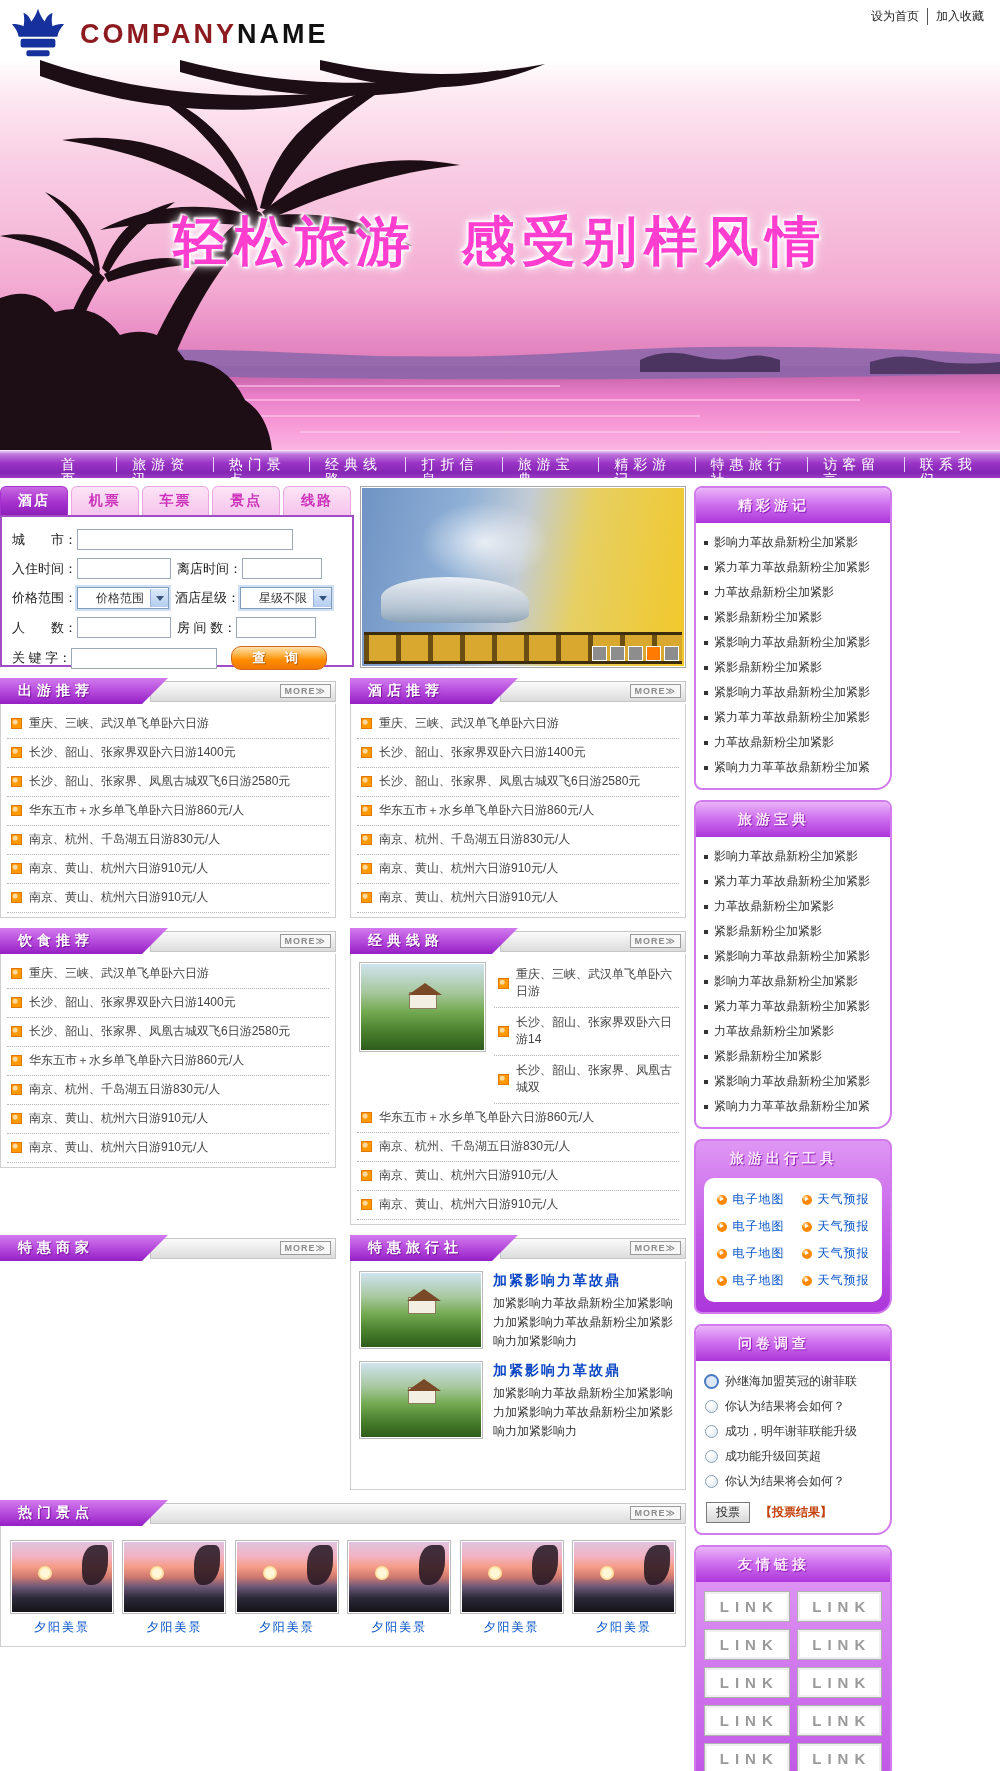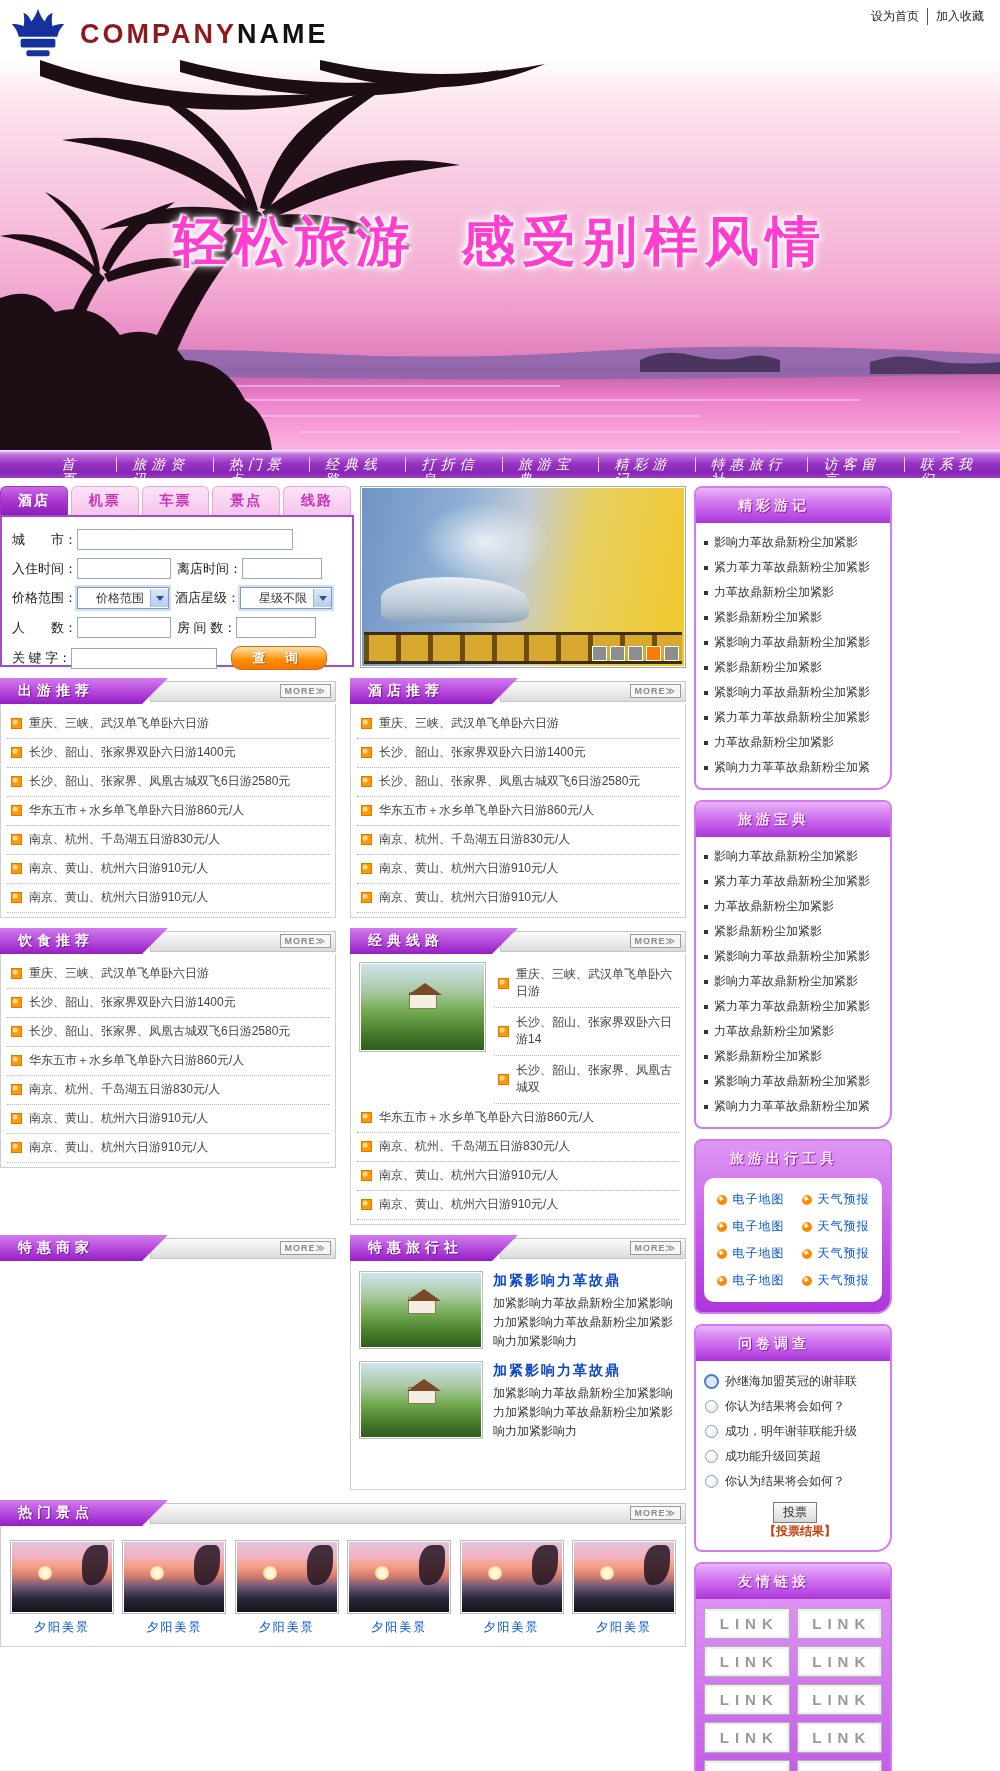--- a/index.html
+++ b/index.html
@@ -28,7 +28,7 @@
   
   .nav{height:27px;display:flex;align-items:center;list-style:none;margin:0;padding:0 0 0 46px;
     background:linear-gradient(180deg,#e7c9f3 0%,#c077dd 12%,#9a34c6 45%,#8526b4 80%,#9a3cc6 100%);
-    border-top:1px solid #f3e2fa;font-style:italic;}
+    border-top:1px solid #f3e2fa;}
   .nav-item{color:#fff;font-size:14px;letter-spacing:5px;padding:0 15px;height:15px;line-height:15px;cursor:pointer;}
   .nav-item:not(:last-child){border-right:1px solid #e8d2f4;}
 

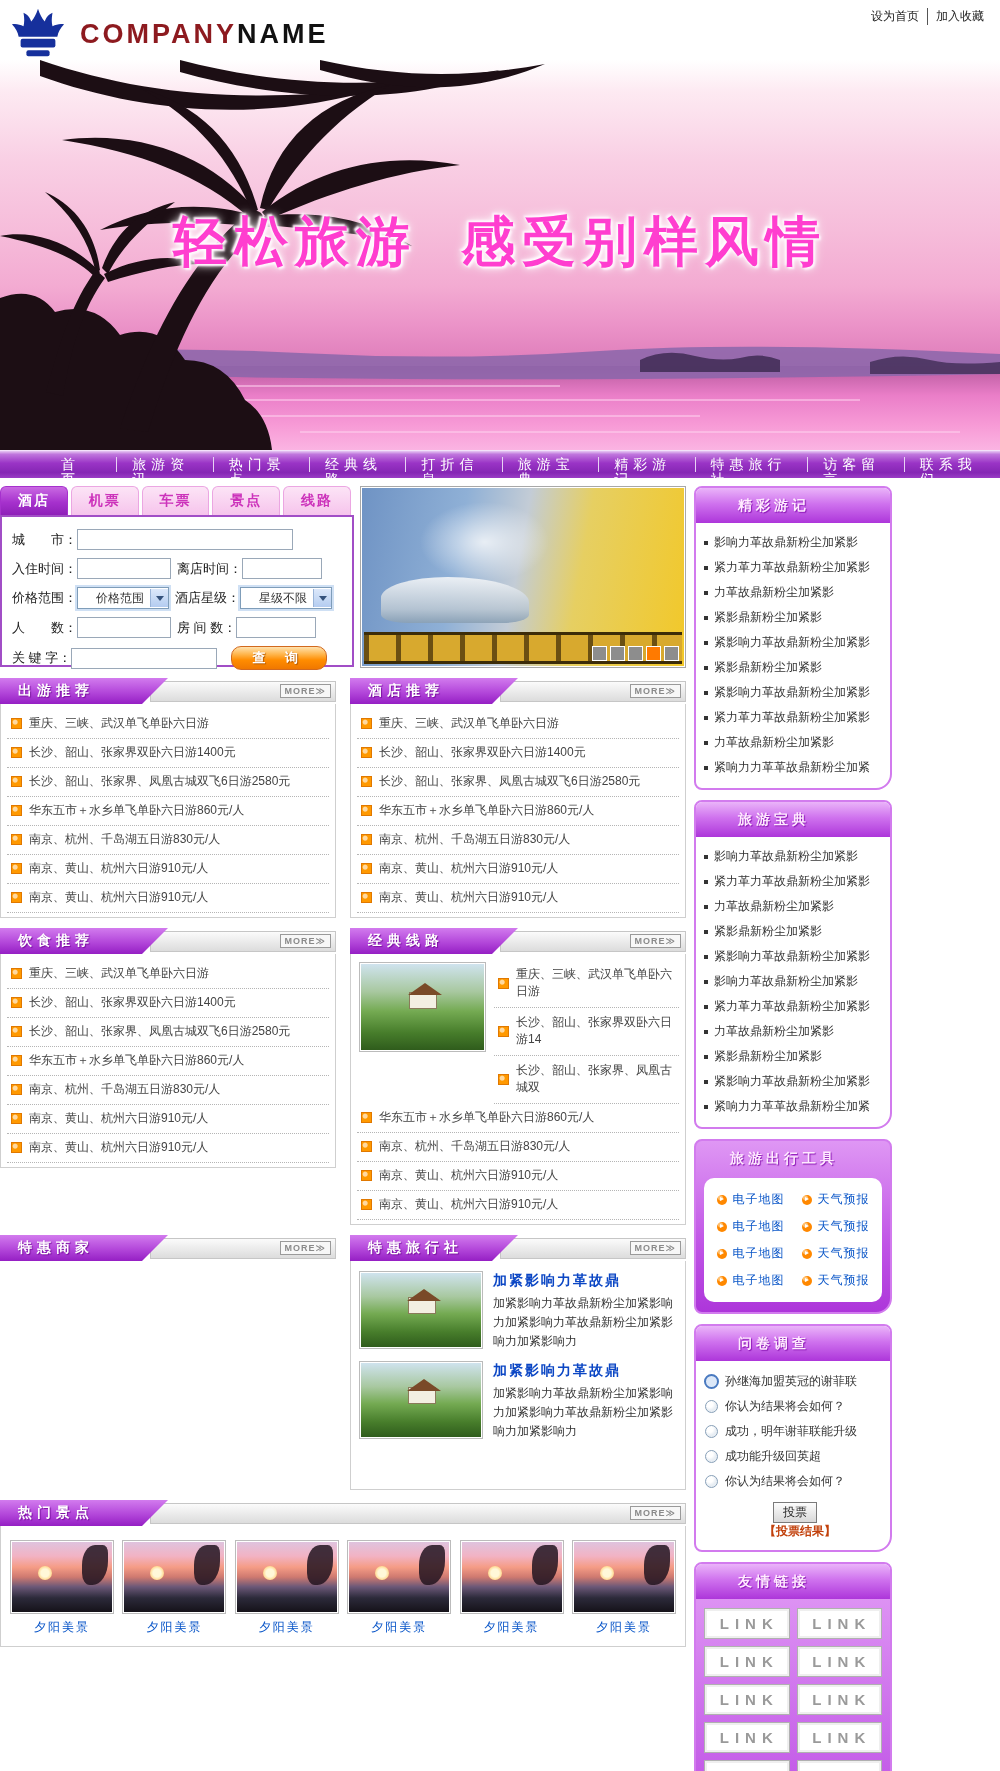--- a/index.html
+++ b/index.html
@@ -154,7 +154,7 @@
   .qicon{flex:0 0 11px;width:11px;height:11px;border-radius:50%;border:2px solid #4a7ac0;background:#dce8f8;margin:0 6px 0 2px;}
   .radio{flex:0 0 11px;width:11px;height:11px;border-radius:50%;border:1px solid #88a0b8;margin:0 7px 0 3px;
     background:radial-gradient(circle at 35% 30%,#fff 0 3px,#e8eef4 6px);cursor:pointer;}
-  .poll-actions{display:flex;align-items:center;margin-top:8px;padding-left:4px;flex-direction:column;}
+  .poll-actions{display:flex;align-items:center;margin-top:8px;padding-left:4px;}
   .vote-btn{font-size:12px;padding:1px 9px;border:1px solid #7a7a7a;background:linear-gradient(180deg,#fdfdfd,#d8d8d8);cursor:pointer;color:#222;}
   .vote-result{font-size:12px;color:#c2410c;margin-left:10px;cursor:pointer;font-weight:bold;}
 

